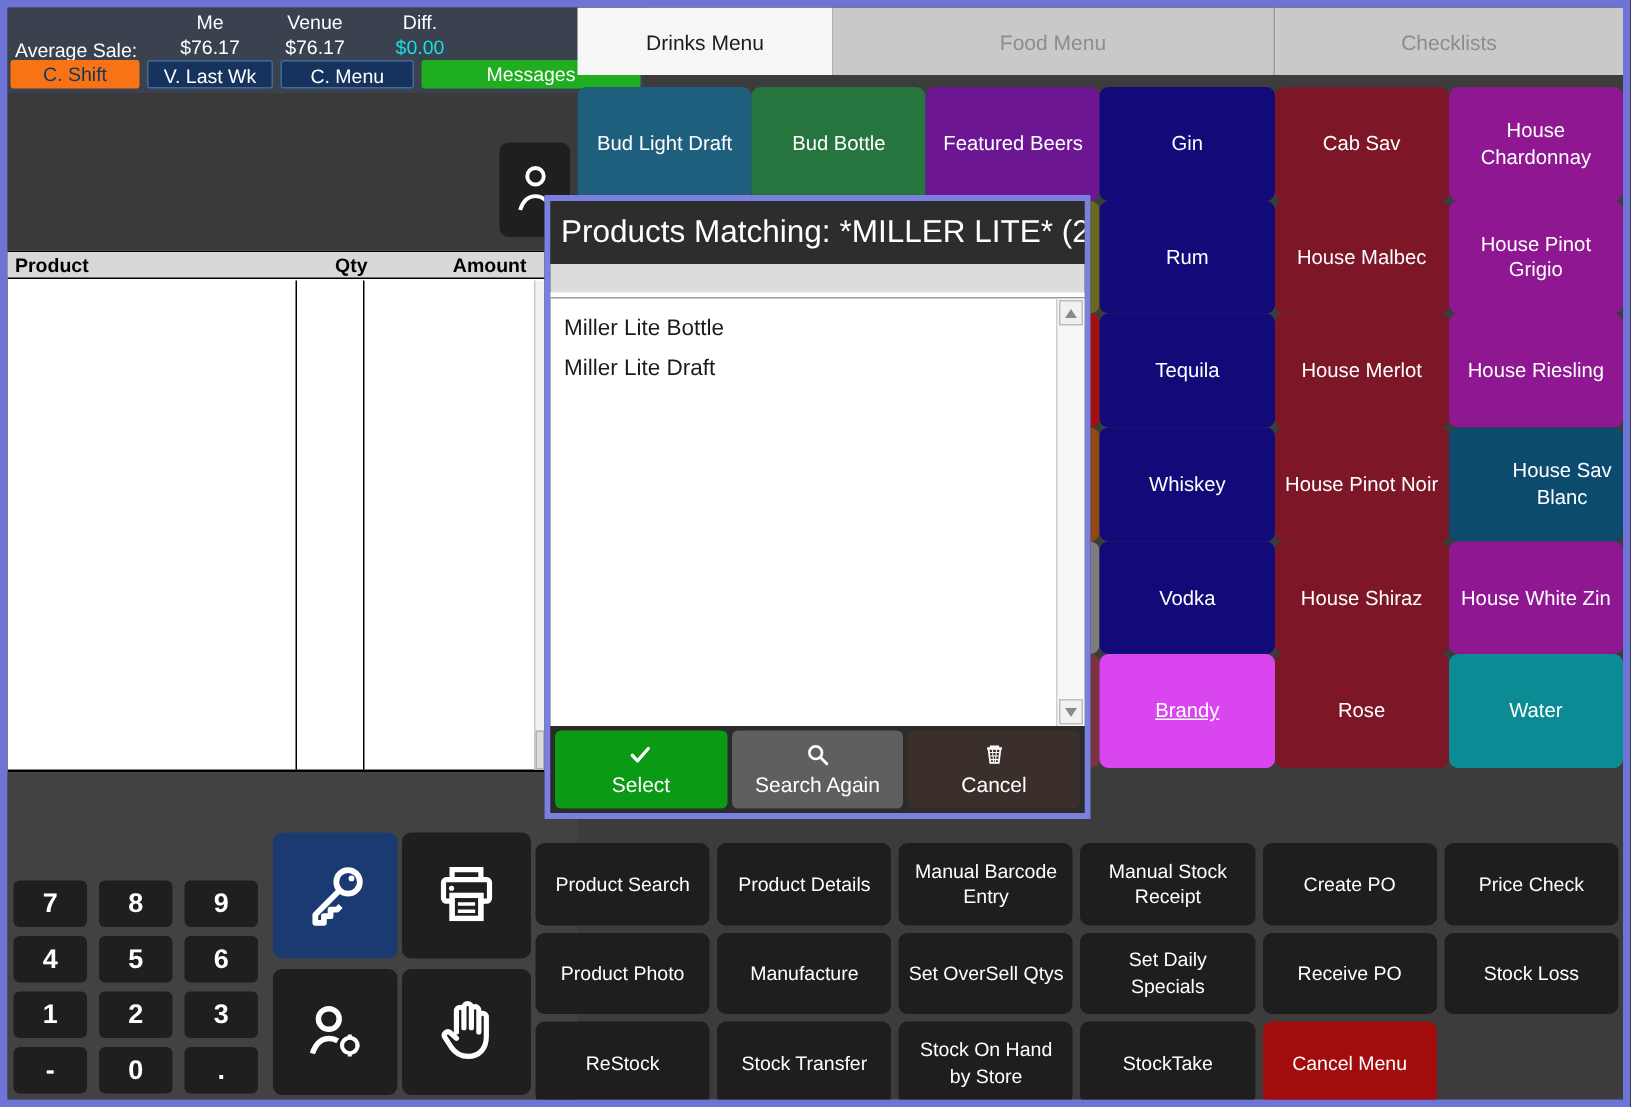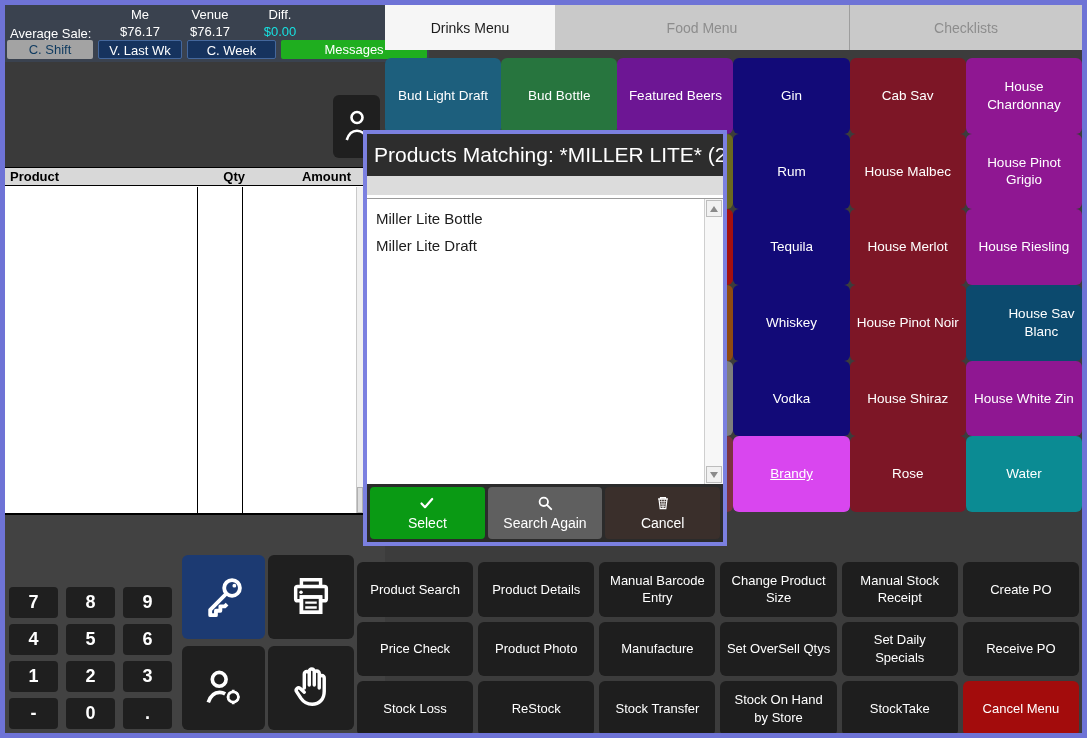--- a/index.html
+++ b/index.html
@@ -111,7 +111,7 @@
       <span class="diff-val">$0.00</span>
     </div>
     <div class="stats-btns" id="stats-btns">
-        <button class="stats-btn" style="background: #a3a3a3; color: rgb(14, 58, 95);">C. Shift</button>
+        <button class="stats-btn" style="background: #f97316; color: rgb(14, 58, 95);">C. Shift</button>
         <button class="stats-btn" style="background: rgb(22, 51, 94); color: rgb(255, 255, 255);">V. Last Wk</button>
         <button class="stats-btn" style="background: rgb(22, 51, 94); color: rgb(255, 255, 255);">C. Week</button>
         <button class="stats-btn" style="background: rgb(31, 174, 31); color: rgb(255, 255, 255);">Messages</button>

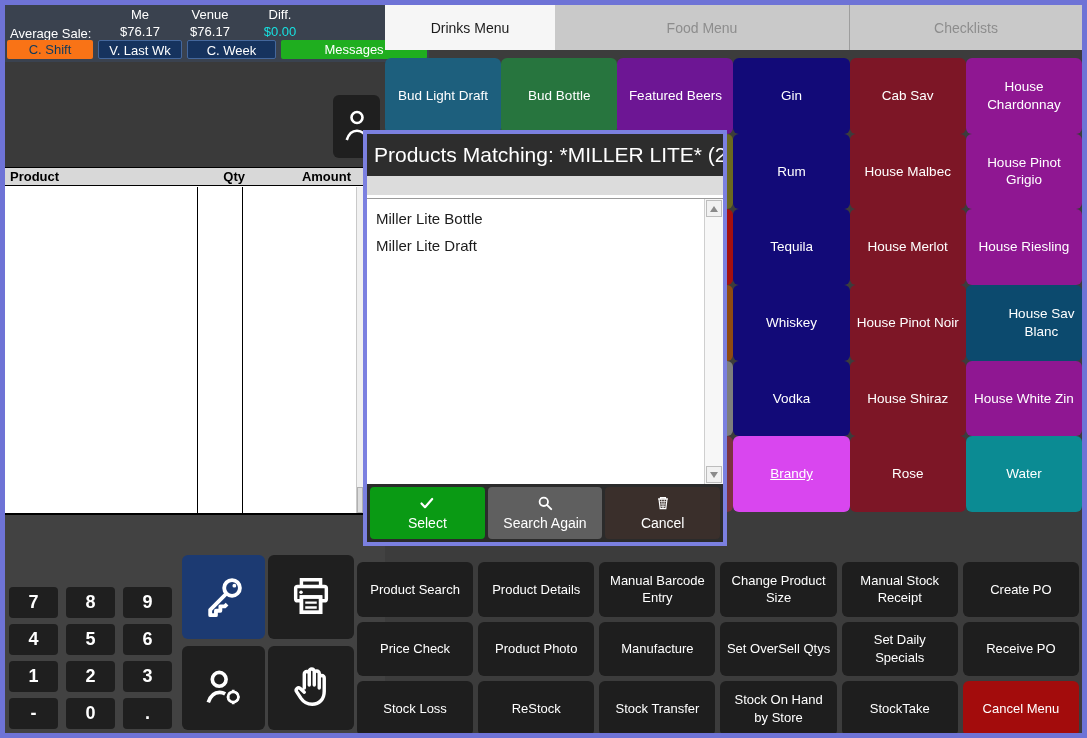--- a/index.html
+++ b/index.html
@@ -113,7 +113,7 @@
     <div class="stats-btns" id="stats-btns">
         <button class="stats-btn" style="background: #f97316; color: rgb(14, 58, 95);">C. Shift</button>
         <button class="stats-btn" style="background: rgb(22, 51, 94); color: rgb(255, 255, 255);">V. Last Wk</button>
-        <button class="stats-btn" style="background: rgb(22, 51, 94); color: rgb(255, 255, 255);">C. Week</button>
+        <button class="stats-btn" style="background: rgb(22, 51, 94); color: rgb(255, 255, 255);">C. Menu</button>
         <button class="stats-btn" style="background: rgb(31, 174, 31); color: rgb(255, 255, 255);">Messages</button>
       </div>
   </div>

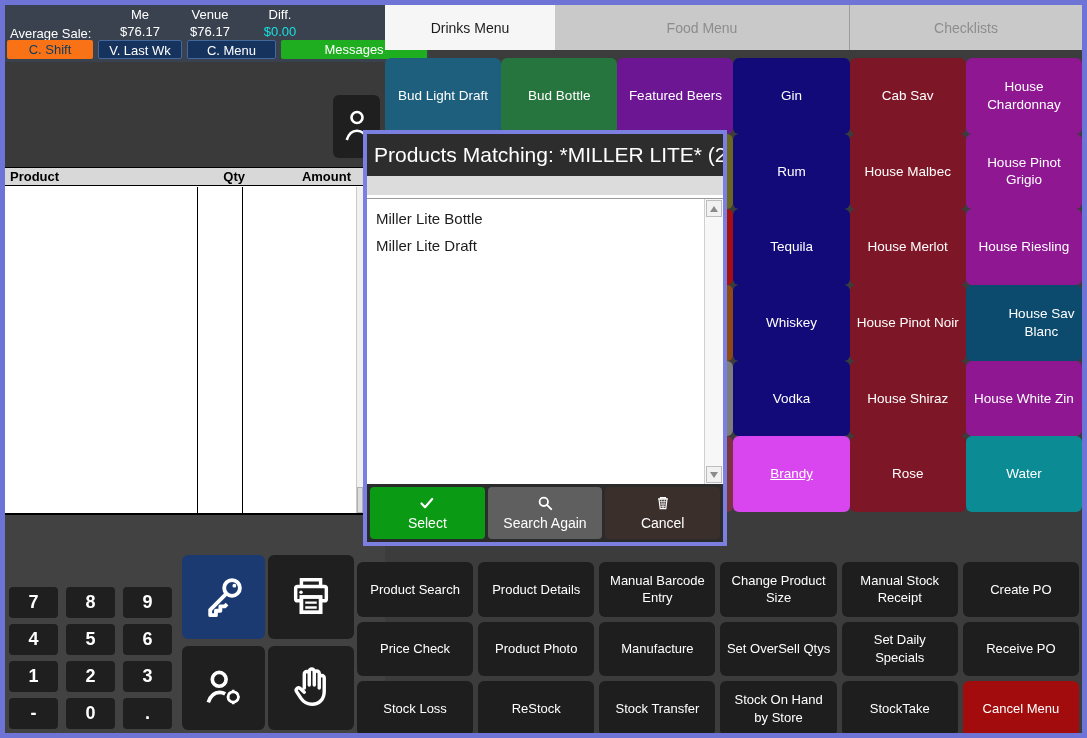--- a/index.html
+++ b/index.html
@@ -241,7 +241,6 @@
       <button class="action-btn">Product Search</button>
       <button class="action-btn">Product Details</button>
       <button class="action-btn">Manual Barcode Entry</button>
-      <button class="action-btn">Change Product Size</button>
       <button class="action-btn">Manual Stock Receipt</button>
       <button class="action-btn bold">Create PO</button>
       <button class="action-btn">Price Check</button>

